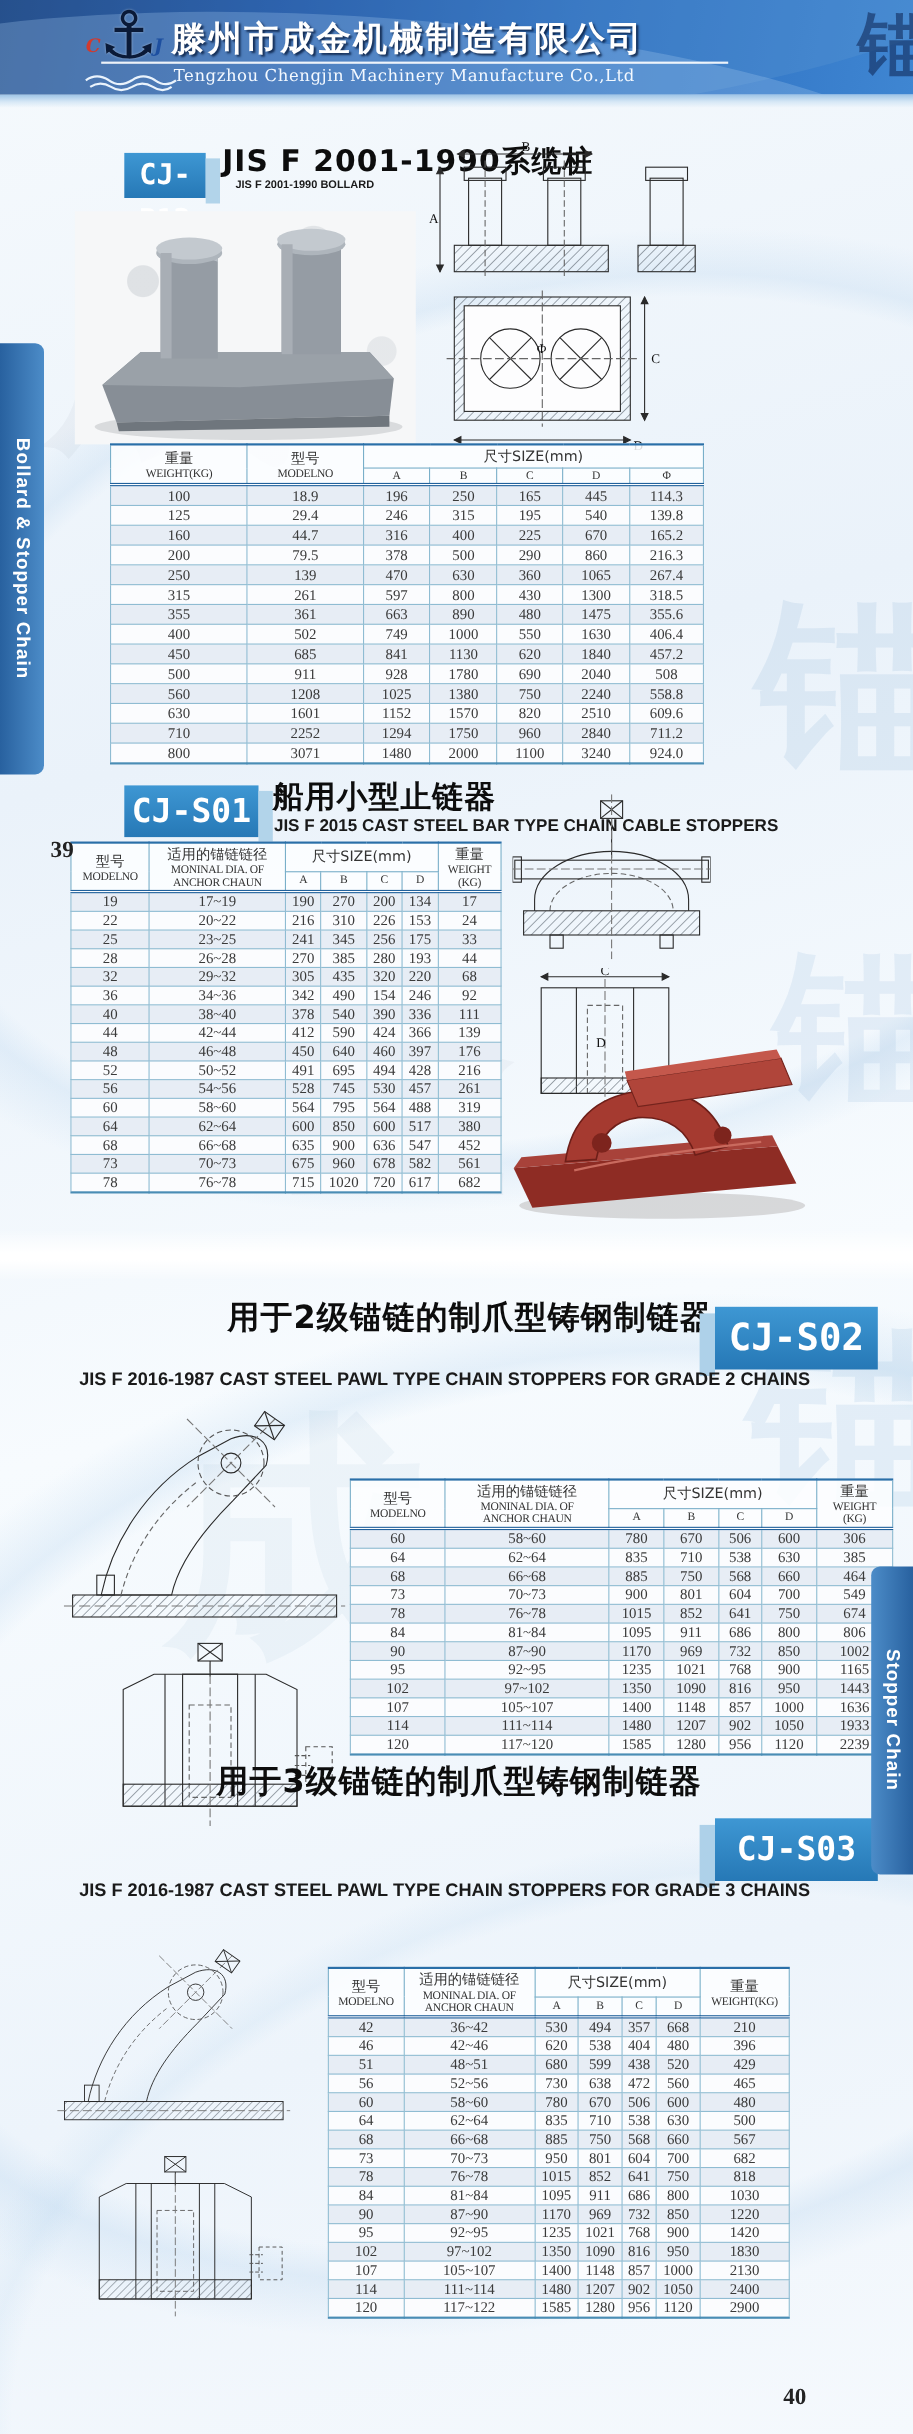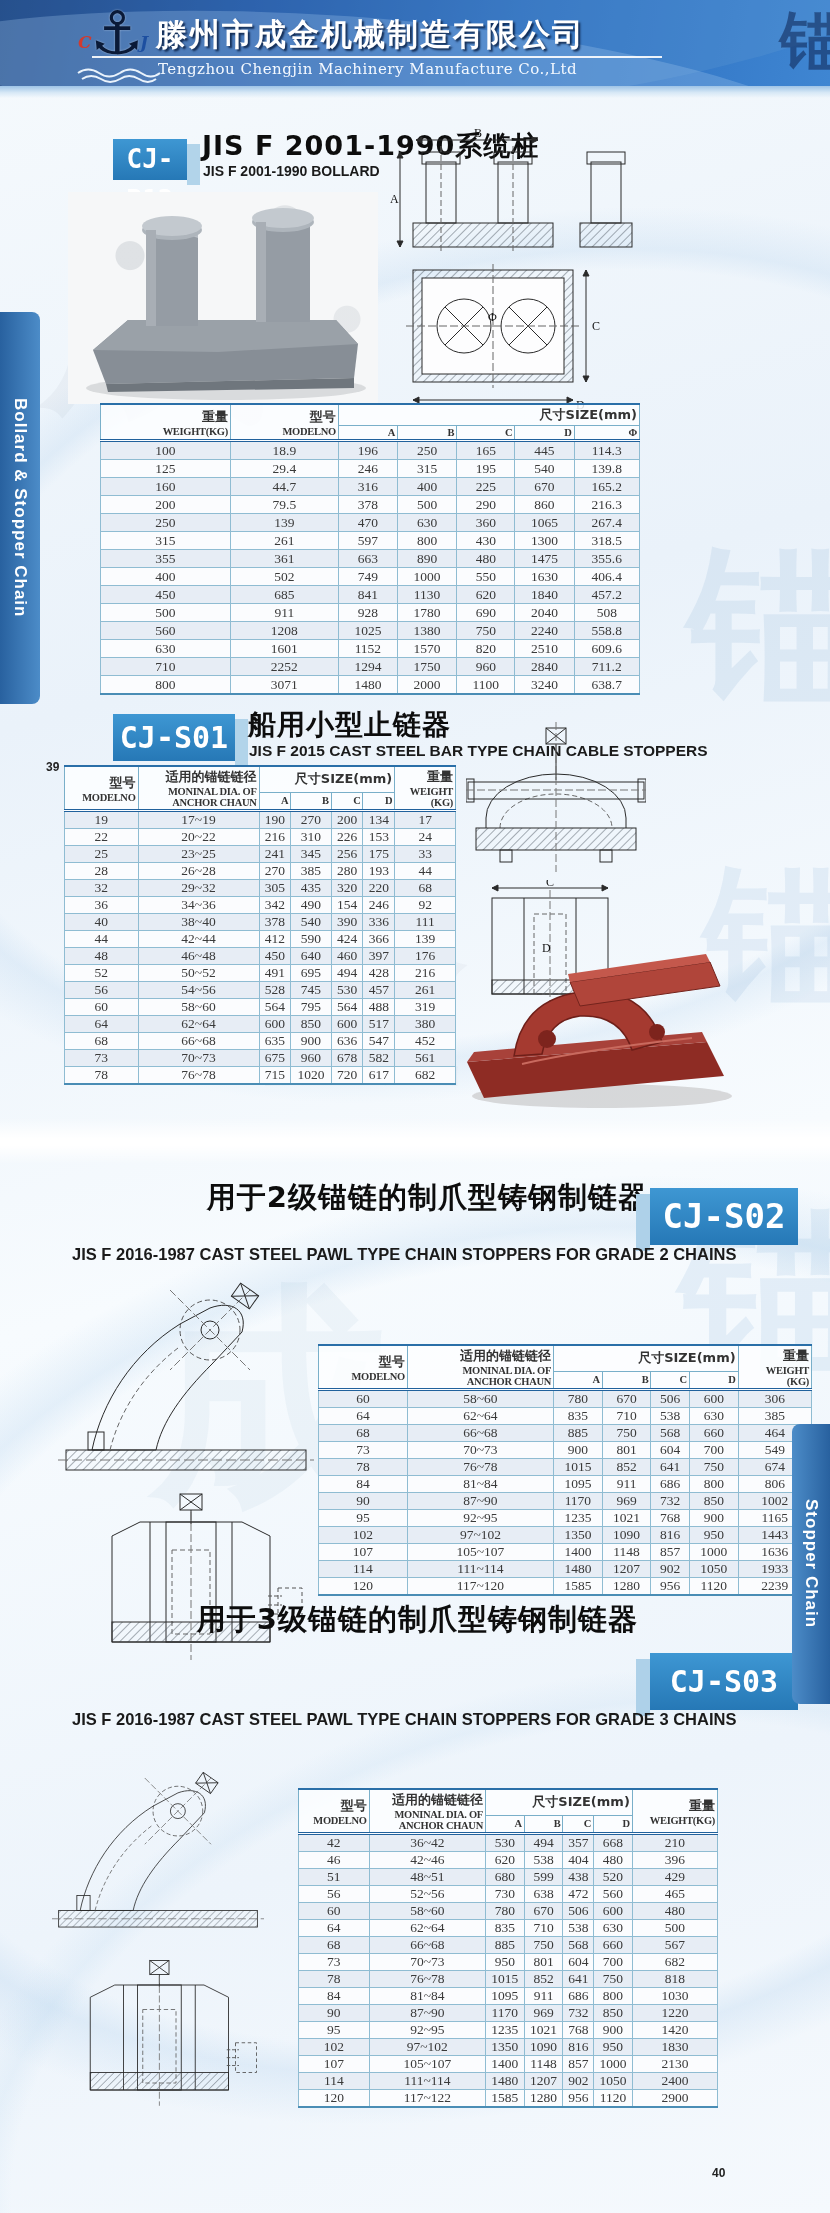--- a/index.html
+++ b/index.html
@@ -125,7 +125,7 @@
     <div class="strip-r"></div>
   </div>
   <div class="title-cn" style="left:202px;top:128px;font-size:27px;">JIS F 2001-1990系缆桩</div>
-  <div class="title-en" style="left:203px;top:163px;font-size:14px;">JIS F 2001-1990 BOLLARD</div>
+  <div class="title-en" style="left:214px;top:163px;font-size:10px;">JIS F 2001-1990 BOLLARD</div>
 
   <div id="bollard-photo" class="drawing">
     <svg width="310" height="212" viewBox="0 0 310 212">

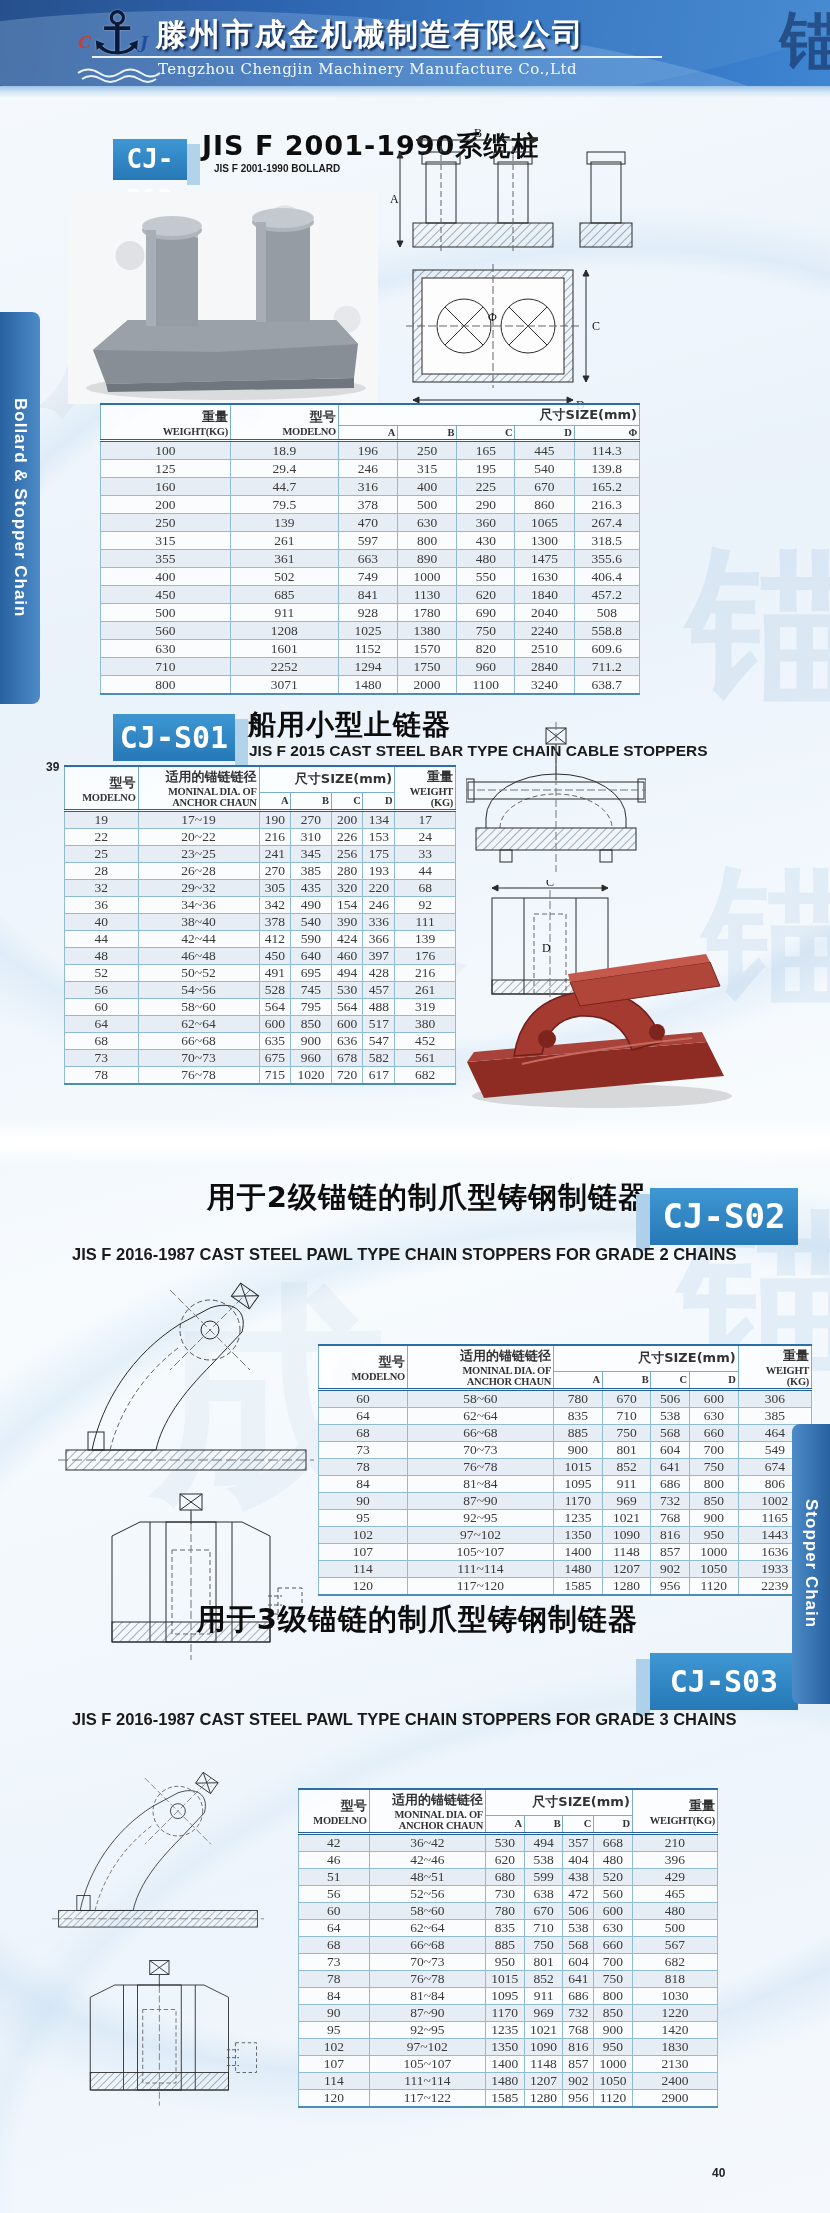--- a/index.html
+++ b/index.html
@@ -38,7 +38,7 @@
   table.spec{position:absolute;border-collapse:collapse;table-layout:auto;
          font-family:"Liberation Serif",serif;background:rgba(253,254,255,.85);
          border-top:2px solid #2a6fa8;border-bottom:2px solid #4a8db5;}
-  table.spec th{font-weight:bold;color:#333;border:1px solid #79afc9;padding:1px 2px;text-align:right;}
+  table.spec th{font-weight:normal;color:#333;border:1px solid #79afc9;padding:1px 2px;}
   table.spec thead{border-bottom:3px double #21619c;}
   table.spec td{color:#3a3a3a;text-align:center;border:1px solid #8fbcd2;
          font-size:13.5px;height:15.5px;padding:0 2px;}

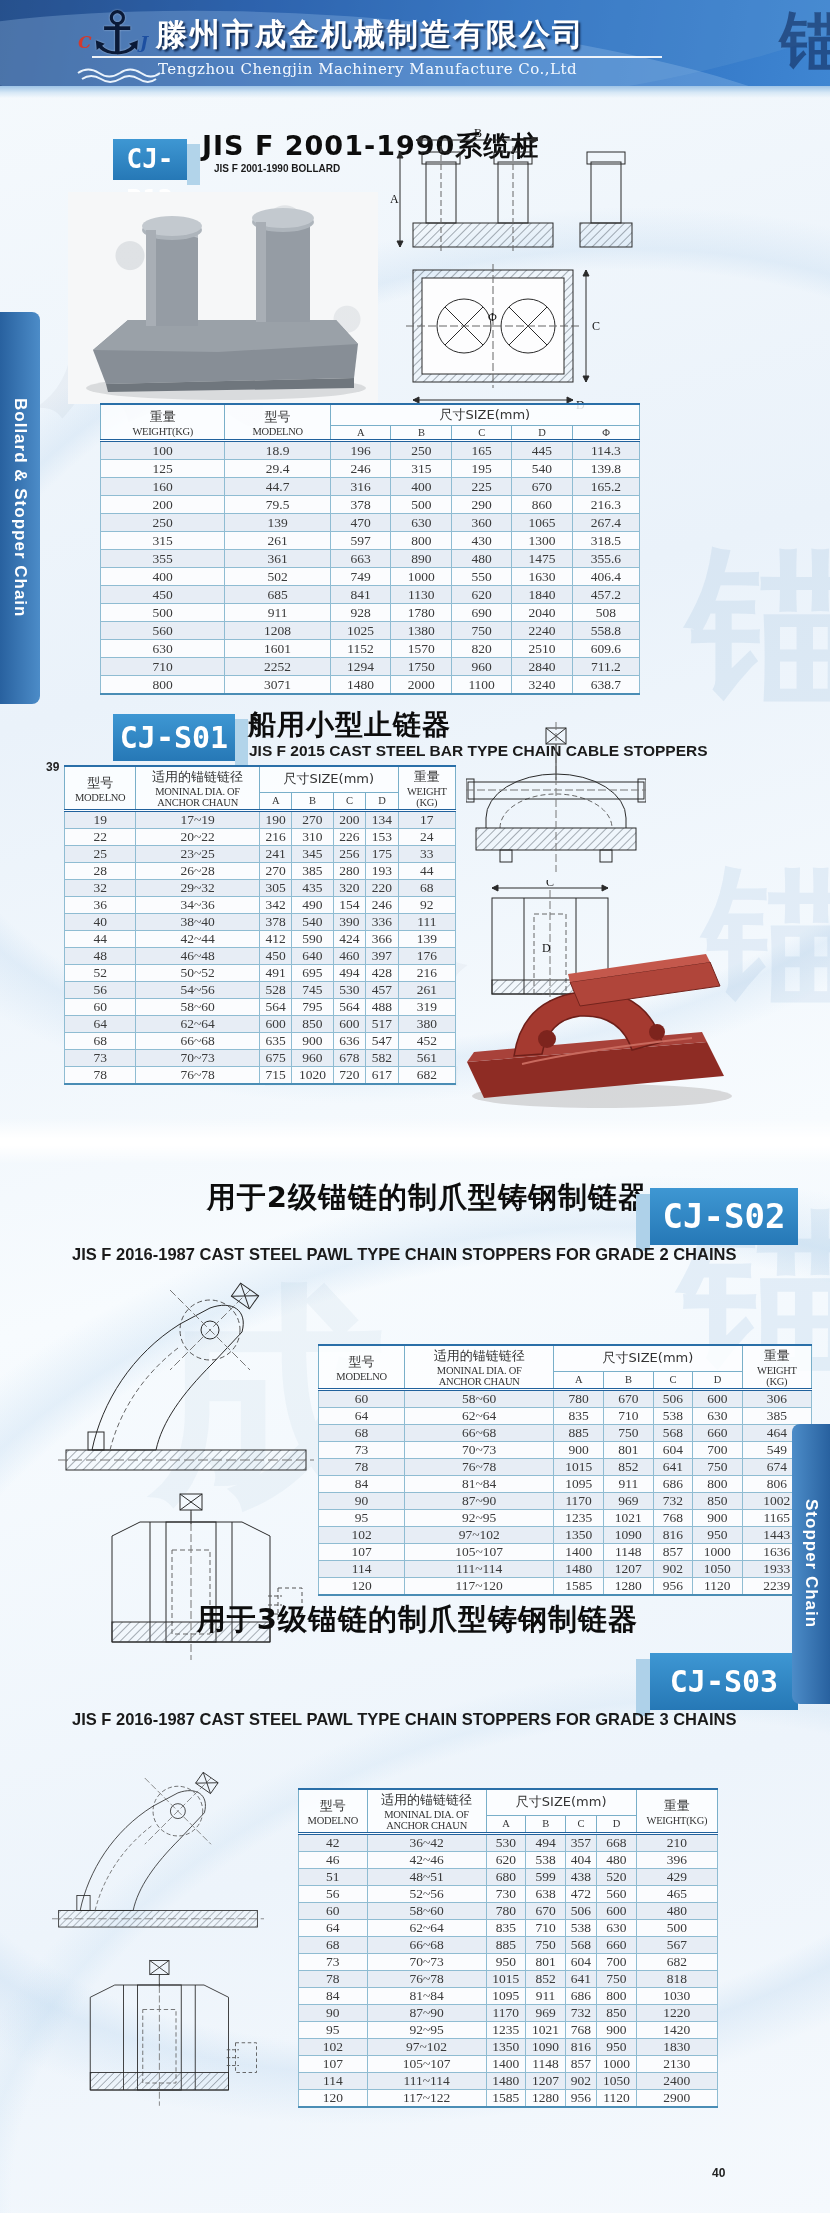--- a/index.html
+++ b/index.html
@@ -350,7 +350,7 @@
           <td>2000</td>
           <td>1100</td>
           <td>3240</td>
-          <td>638.7</td>
+          <td>924.0</td>
         </tr>
       </tbody>
     </table>

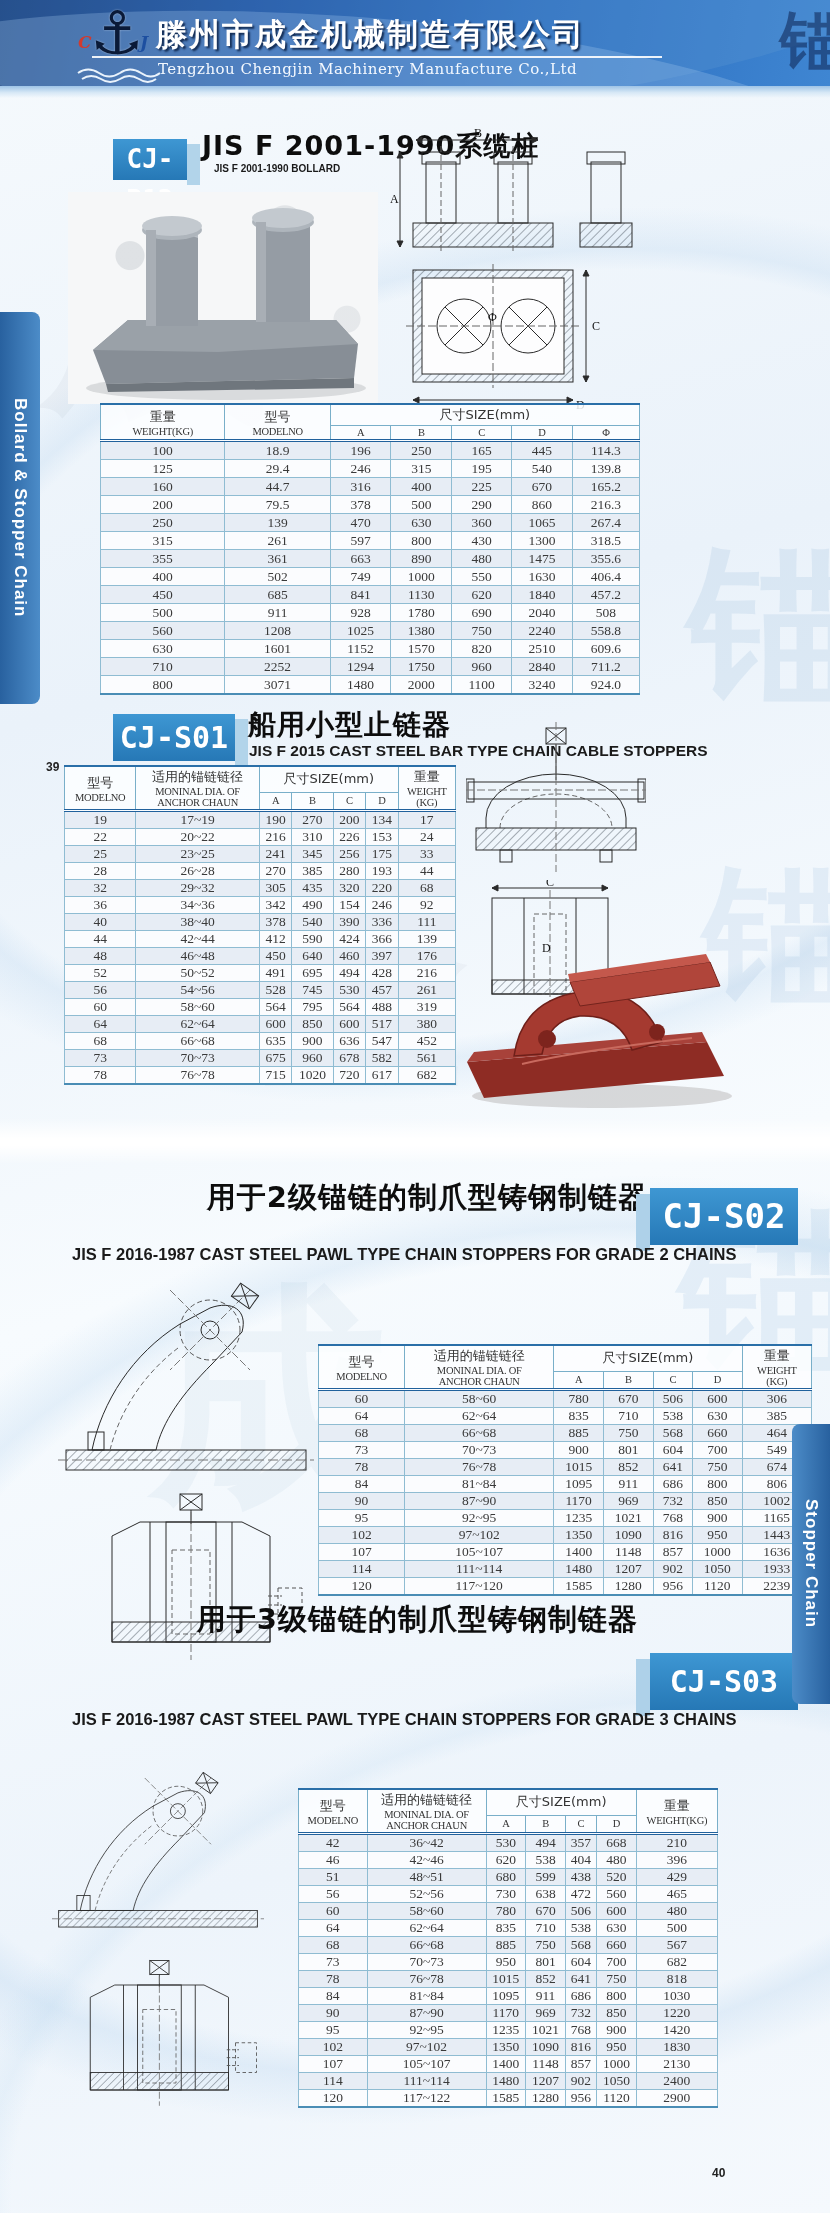--- a/index.html
+++ b/index.html
@@ -61,8 +61,8 @@
          background:linear-gradient(90deg,#28619f,#4c8cc8);}
   #sidebar40{left:792px;top:1424px;width:38px;height:280px;border-radius:8px 0 0 8px;
          background:linear-gradient(270deg,#28619f,#4c8cc8);}
-  .page-num{position:absolute;font-size:12px;font-weight:bold;color:#222;
-         font-family:Liberation Sans, sans-serif;}
+  .page-num{position:absolute;font-size:21px;font-weight:bold;color:#222;
+         font-family:Liberation Serif, serif;}
   #pnum39{left:46px;top:760px;}
   #pnum40{left:712px;top:2166px;}
   

